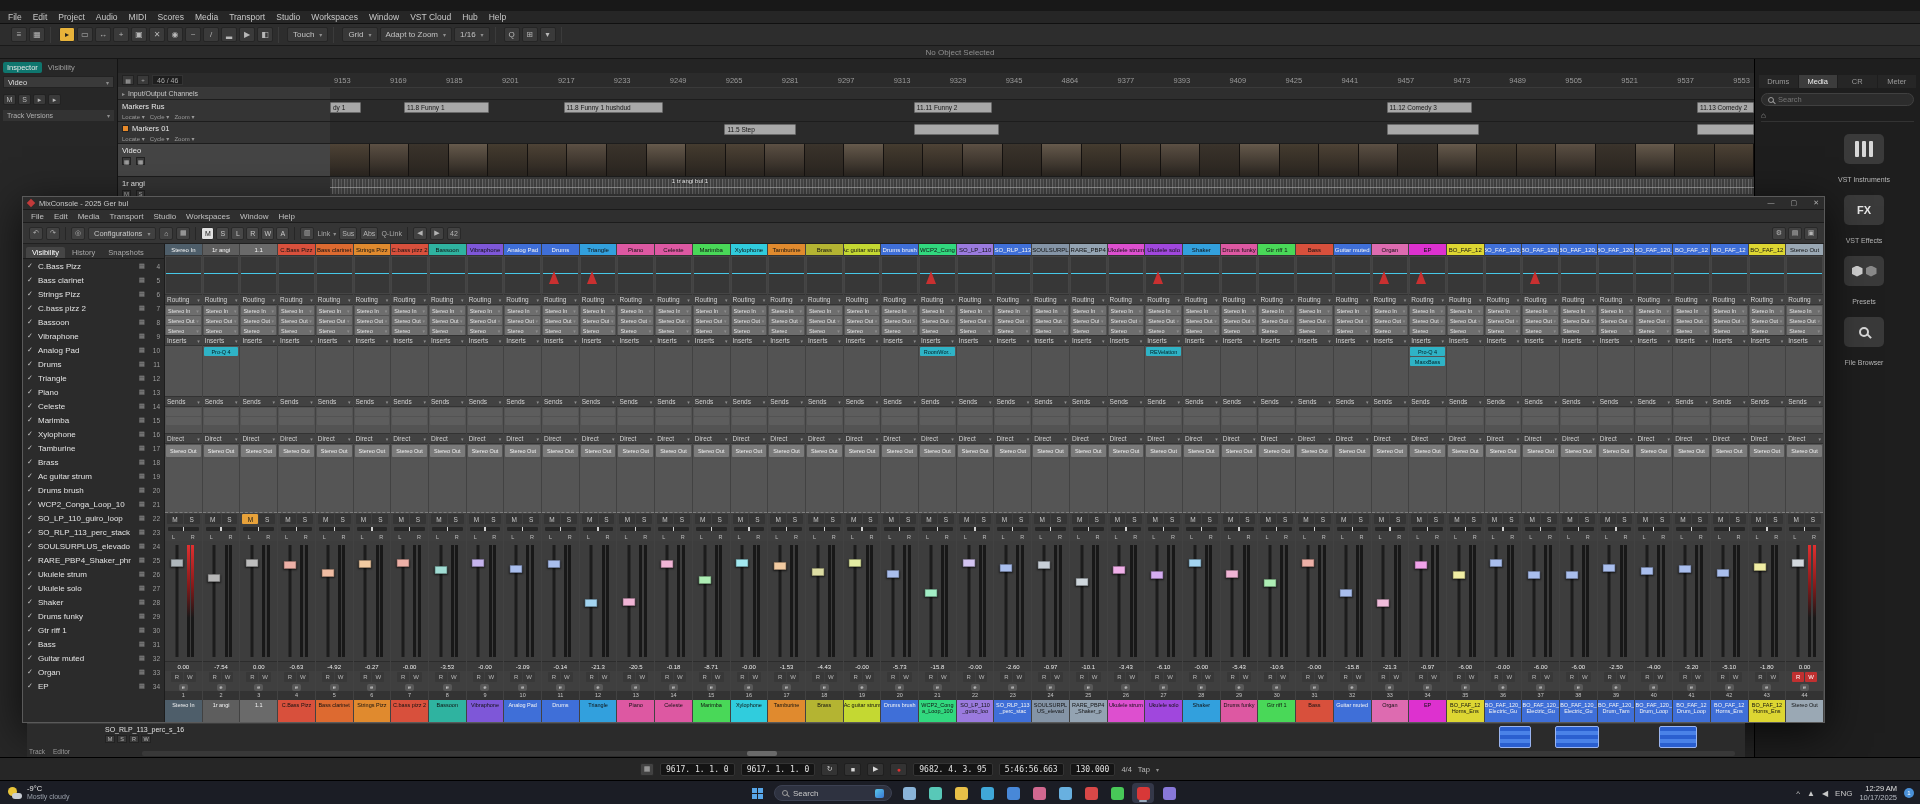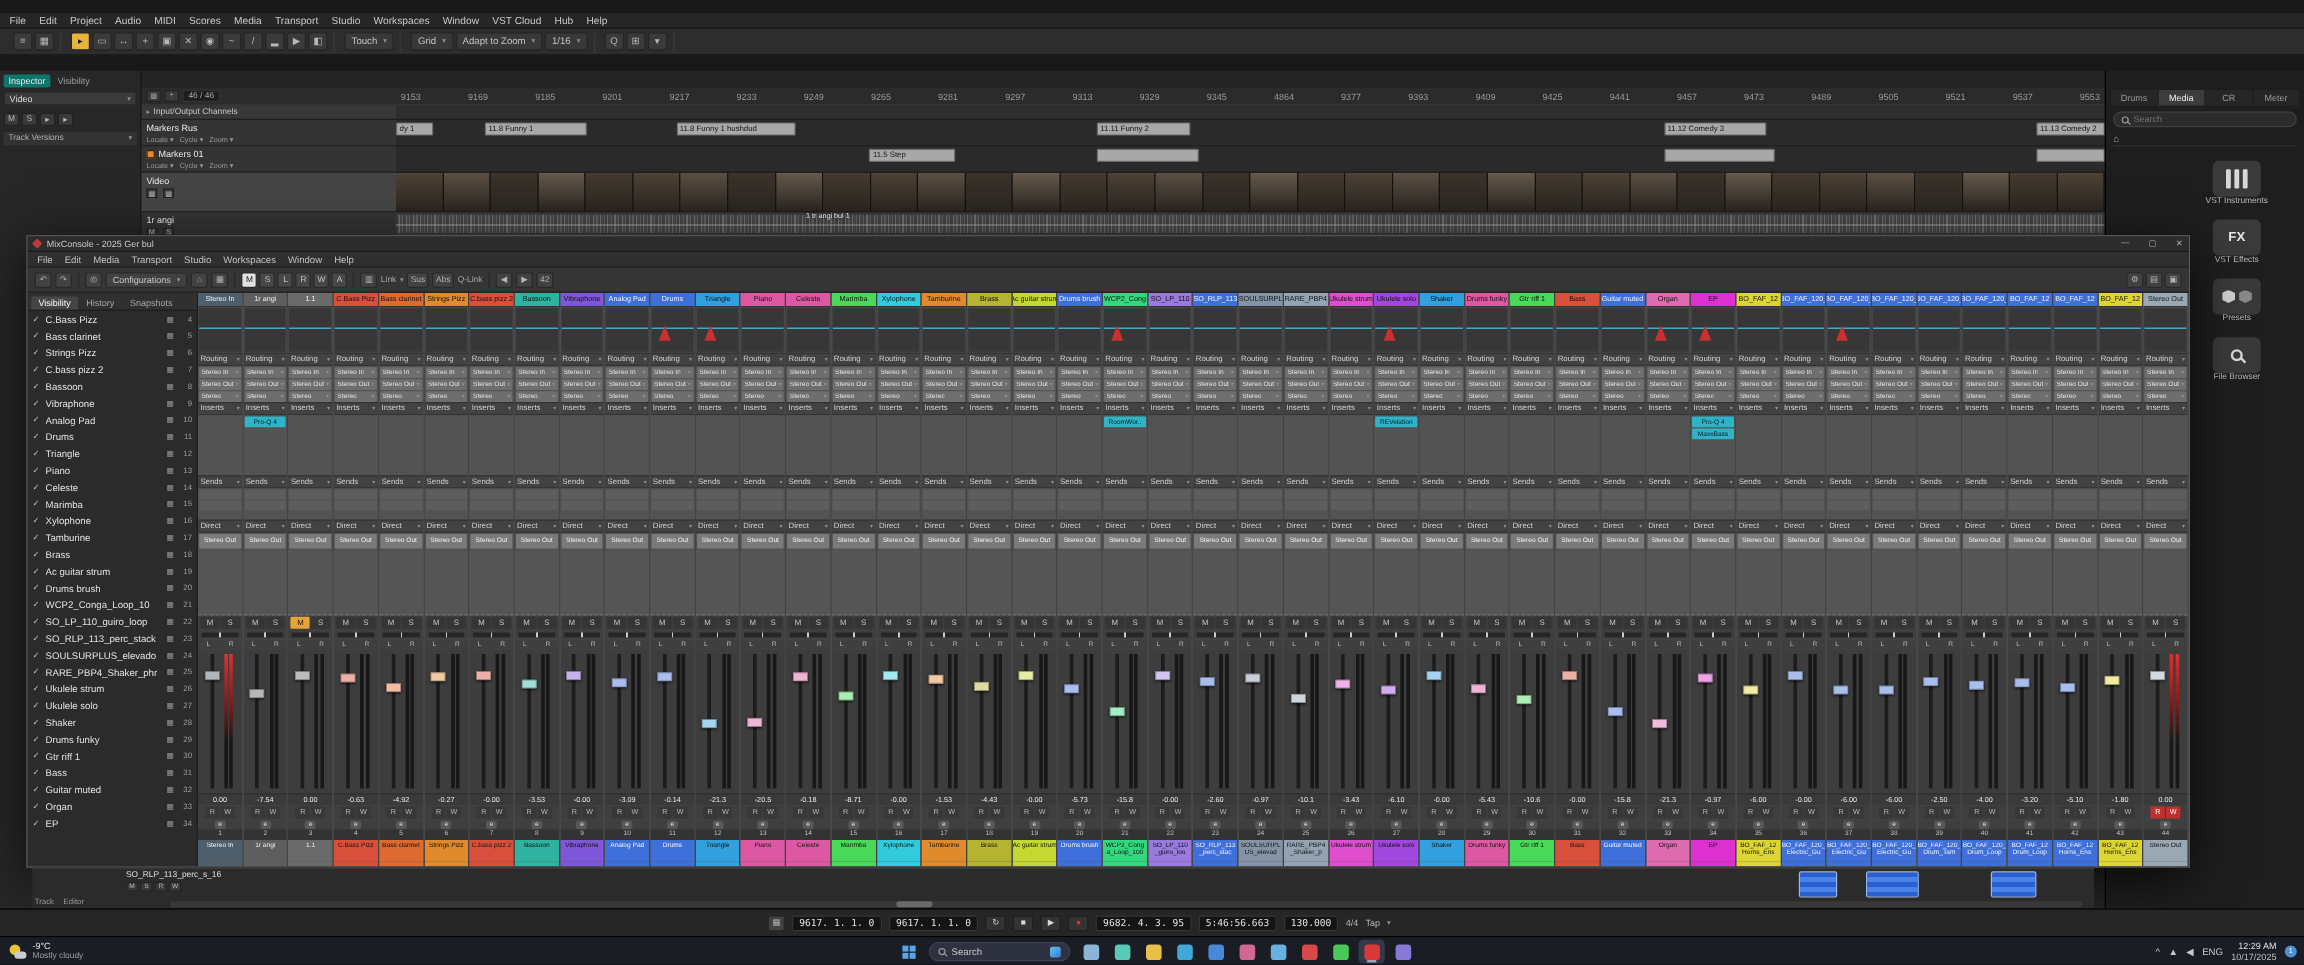--- a/index.html
+++ b/index.html
@@ -251,6 +251,9 @@
       </div>
   </div>
 
+  <div id="infobar" class="abs">
+    <span>No Object Selected</span>
+  </div>
 
   <div id="project" class="abs"></div>
 

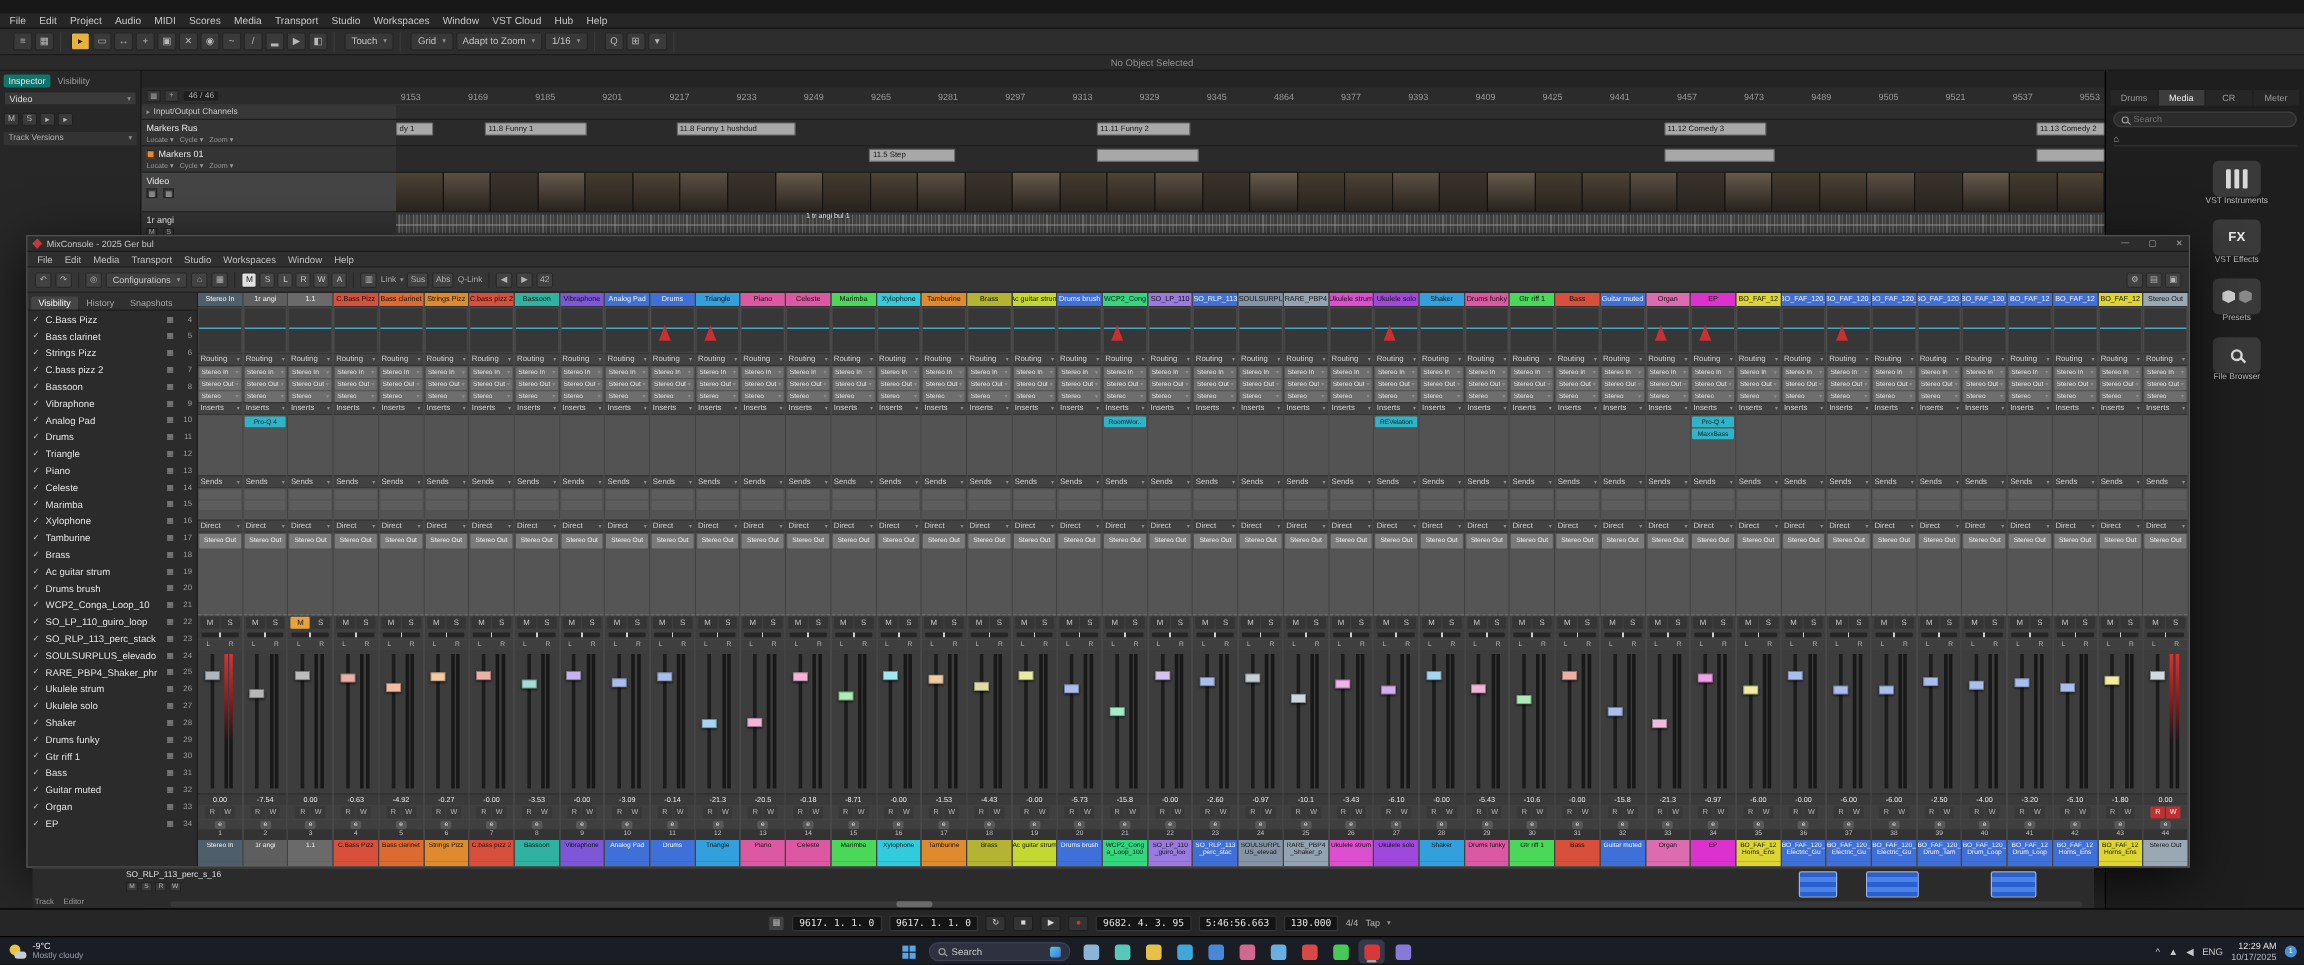--- a/index.html
+++ b/index.html
@@ -68,7 +68,7 @@
 .mag::after{content:'';position:absolute;width:4px;height:1px;background:#9a9a9a;transform:rotate(45deg);right:-3px;bottom:-1px}
 #rp-home{margin:4px 6px;height:12px;border-bottom:1px solid #333;display:flex;align-items:center;gap:6px;font-size:8px;color:#9a9a9a}
 #rp-tiles{display:flex;flex-direction:column;gap:12px;padding:8px 0 0 74px}
-.tile{display:flex;flex-direction:column;align-items:center;gap:0;width:70px}
+.tile{display:flex;flex-direction:column;align-items:center;gap:12px;width:70px}
 .tico2{width:40px;height:30px;background:#3a3a3a;border-radius:5px;display:flex;align-items:center;justify-content:center;gap:3px;color:#e8e8e8;font-size:11px;font-weight:bold}
 .tico2 .bar{width:4px;height:16px;background:#d8d8d8;border-radius:1px}
 .hex{width:11px;height:11px;background:#d0d0d0;clip-path:polygon(50% 0,100% 25%,100% 75%,50% 100%,0 75%,0 25%)}

